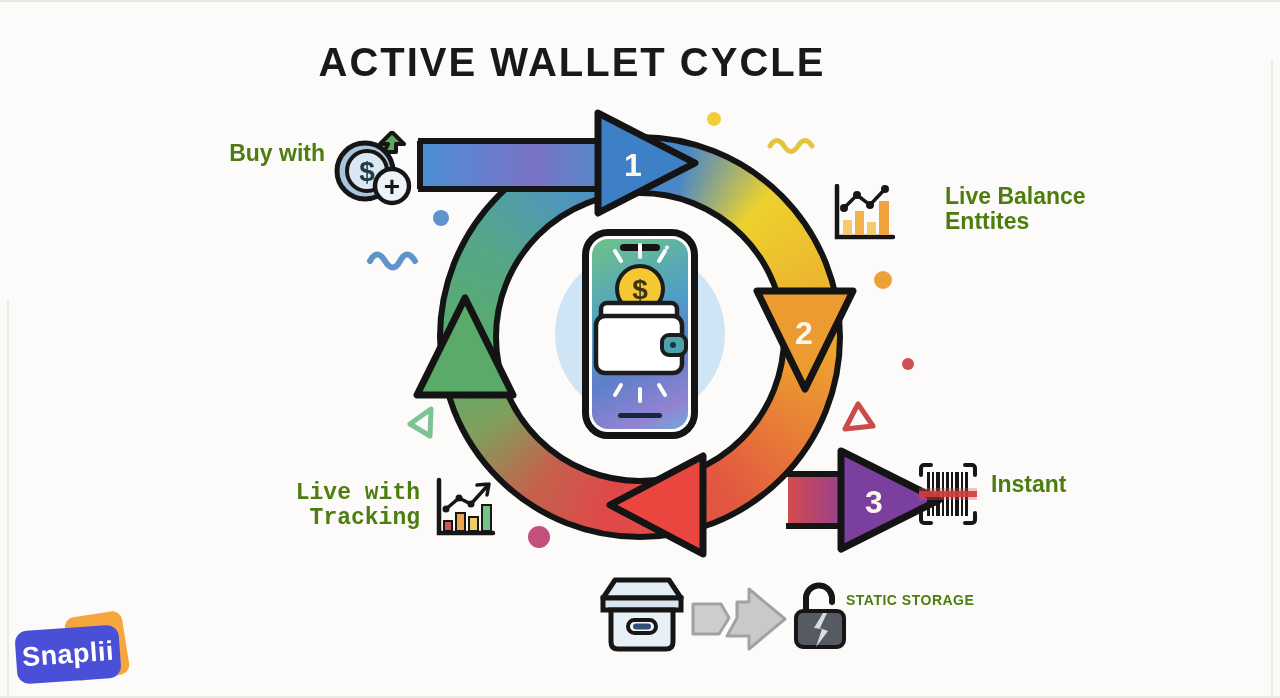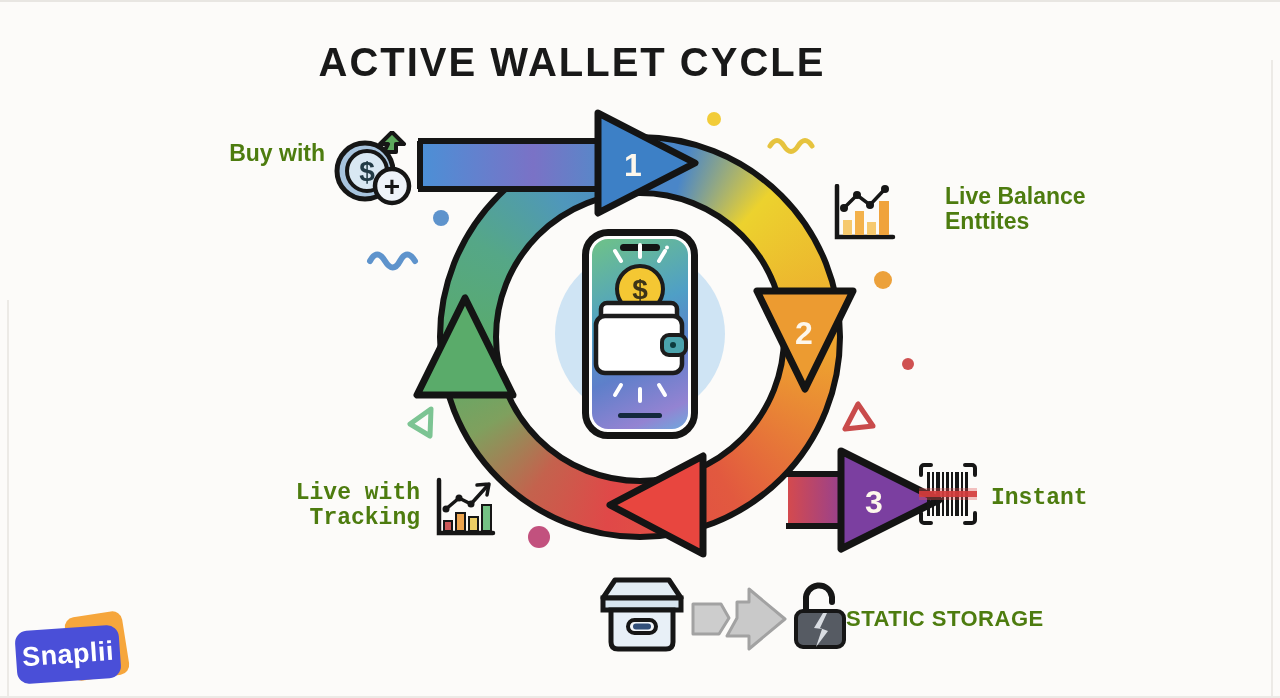--- a/index.html
+++ b/index.html
@@ -47,7 +47,7 @@
   .lbl-right{text-align:right;}
   .lbl-buy{left:145px;top:141px;width:180px;}
   .lbl-balance{left:905px;top:184px;width:200px;margin-left:40px;}
-  .lbl-redeem{left:991px;top:486px;width:200px;font-family:Liberation Mono, monospace;}
+  .lbl-redeem{left:991px;top:472px;width:200px;}
   .lbl-growth{left:240px;top:481px;width:180px;font-family:Liberation Mono, monospace;}
   .lbl-dead{left:846px;top:607px;width:260px;font-size:22px;letter-spacing:0.5px;}
 

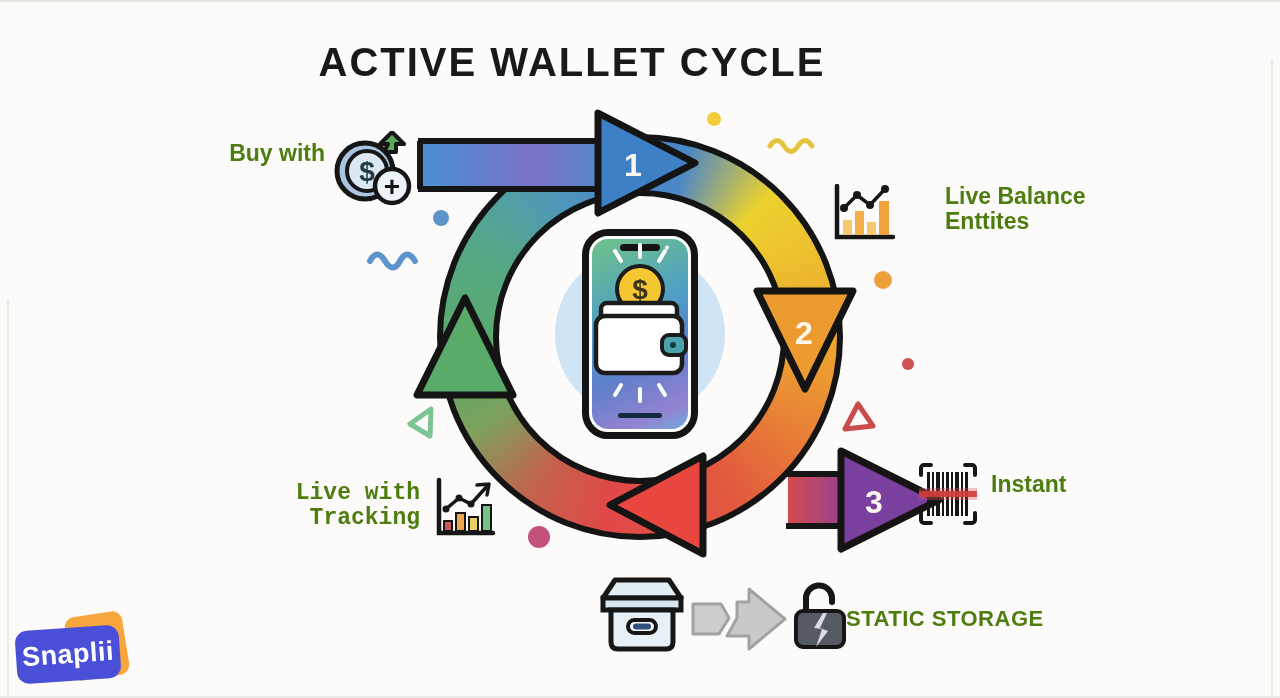--- a/index.html
+++ b/index.html
@@ -49,7 +49,7 @@
   .lbl-balance{left:905px;top:184px;width:200px;margin-left:40px;}
   .lbl-redeem{left:991px;top:472px;width:200px;}
   .lbl-growth{left:240px;top:481px;width:180px;font-family:Liberation Mono, monospace;}
-  .lbl-dead{left:846px;top:607px;width:260px;font-size:22px;letter-spacing:0.5px;}
+  .lbl-dead{left:846px;top:593px;width:260px;font-size:14px;letter-spacing:0.5px;}
 
   .icon{position:absolute;}
   .icon-cashback{left:334px;top:131px;}

